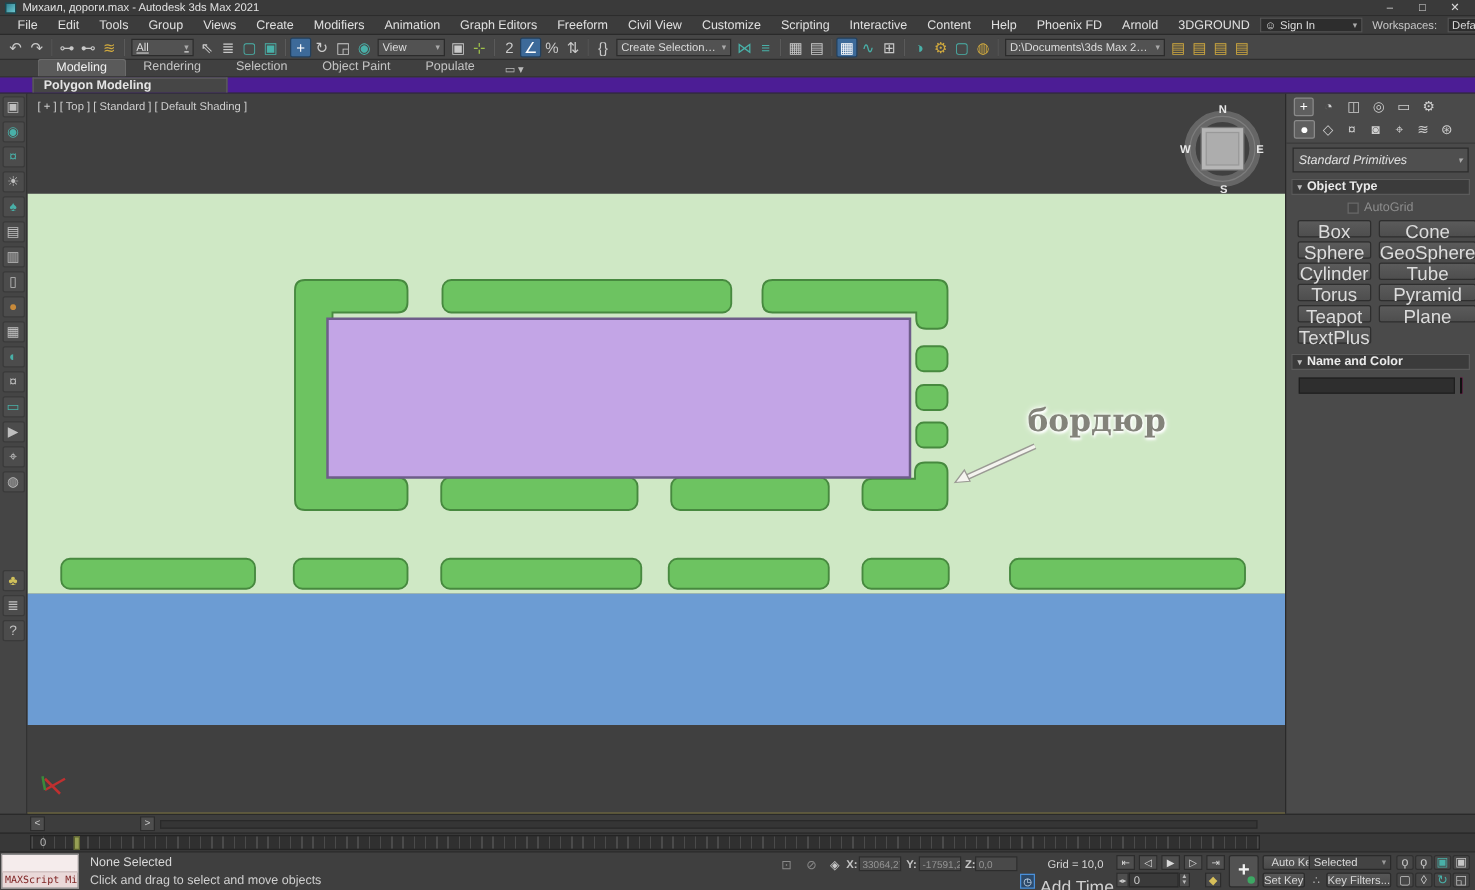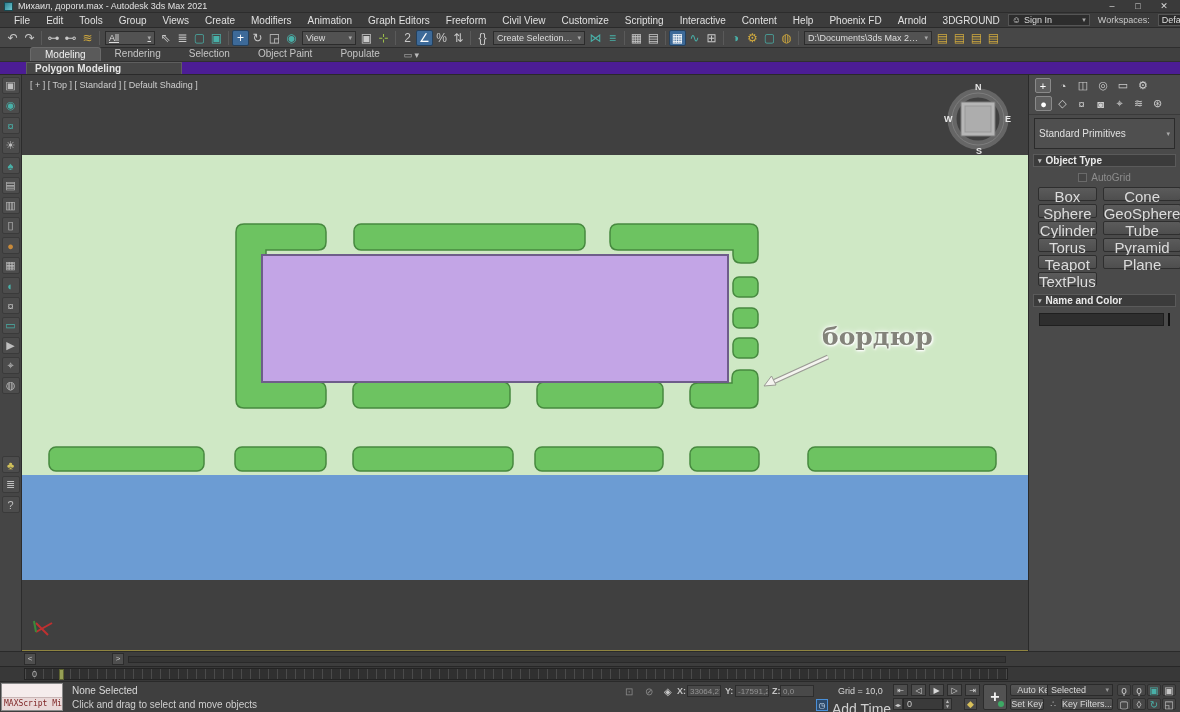--- a/index.html
+++ b/index.html
@@ -60,7 +60,7 @@
   .cp-row2{display:flex;gap:2px;padding:2px 6px 3px;border-bottom:1px solid #3a3a3a;}
   .cpicon{width:17px;height:15px;display:flex;align-items:center;justify-content:center;font-size:11px;color:#cfcfcf;border-radius:2px;}
   .cpicon.active{background:#5f5f5f;border:1px solid #8a8a8a;color:#fff;}
-  .cpdrop{height:31px;margin:3px 5px;background:#4f4f4f;border:1px solid #2b2b2b;display:flex;align-items:center;padding:0 4px;font-size:10px;color:#e0e0e0;}
+  .cpdrop{height:20px;margin:3px 5px;background:#4f4f4f;border:1px solid #2b2b2b;display:flex;align-items:center;padding:0 4px;font-size:10px;color:#e0e0e0;font-style:italic;}
   .cpdrop .car{margin-left:auto;font-size:7px;color:#aaa;}
   .rollout{height:13px;margin:2px 4px 0;background:#3b3b3b;border:1px solid #5a5a5a;display:flex;align-items:center;padding:0 4px;font-size:10px;font-weight:bold;color:#eaeaea;}
   .rollout .tri{font-size:7px;margin-right:4px;color:#bbb;}

